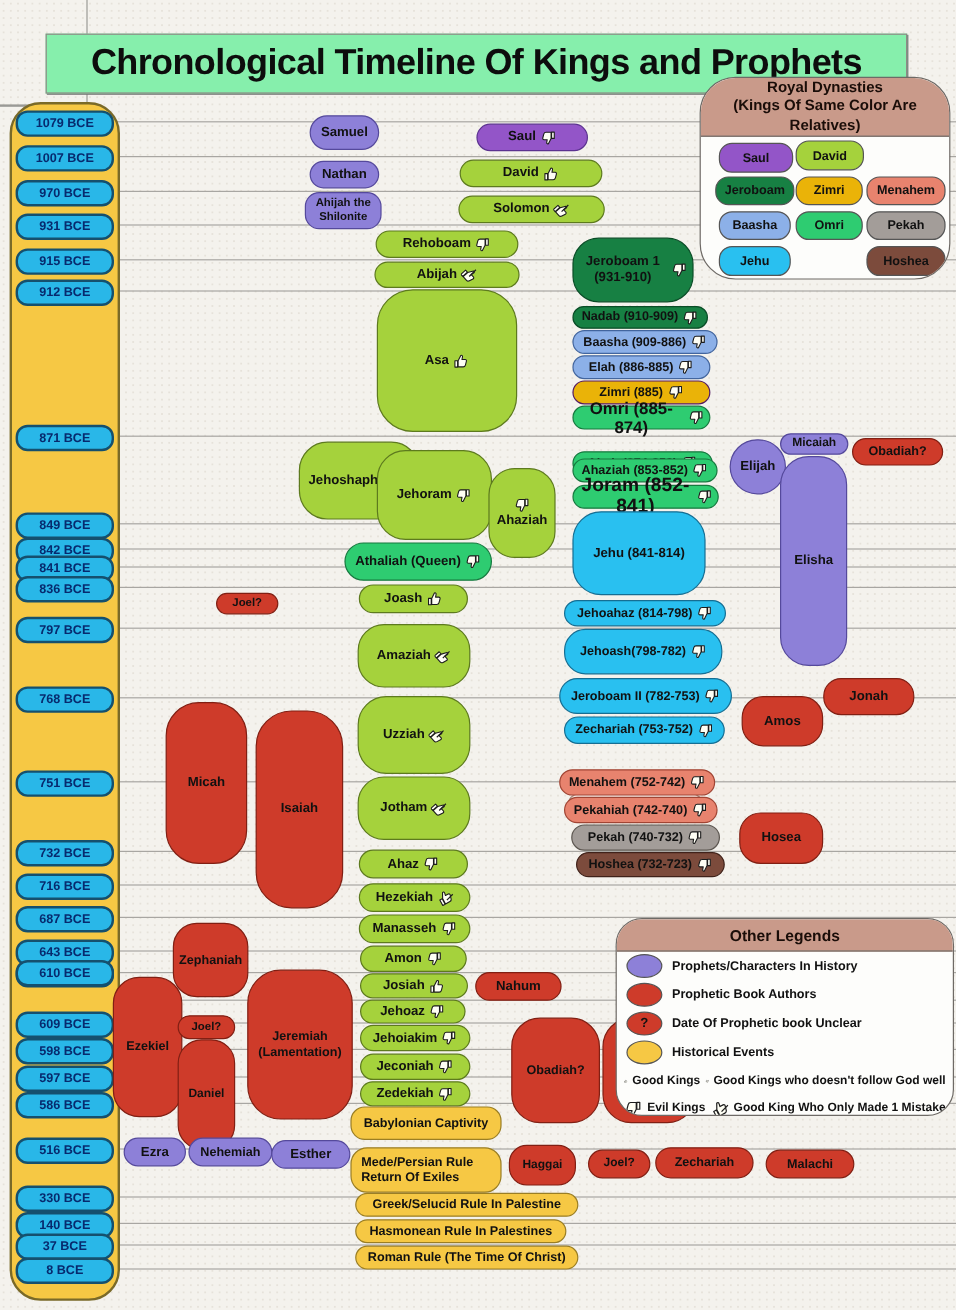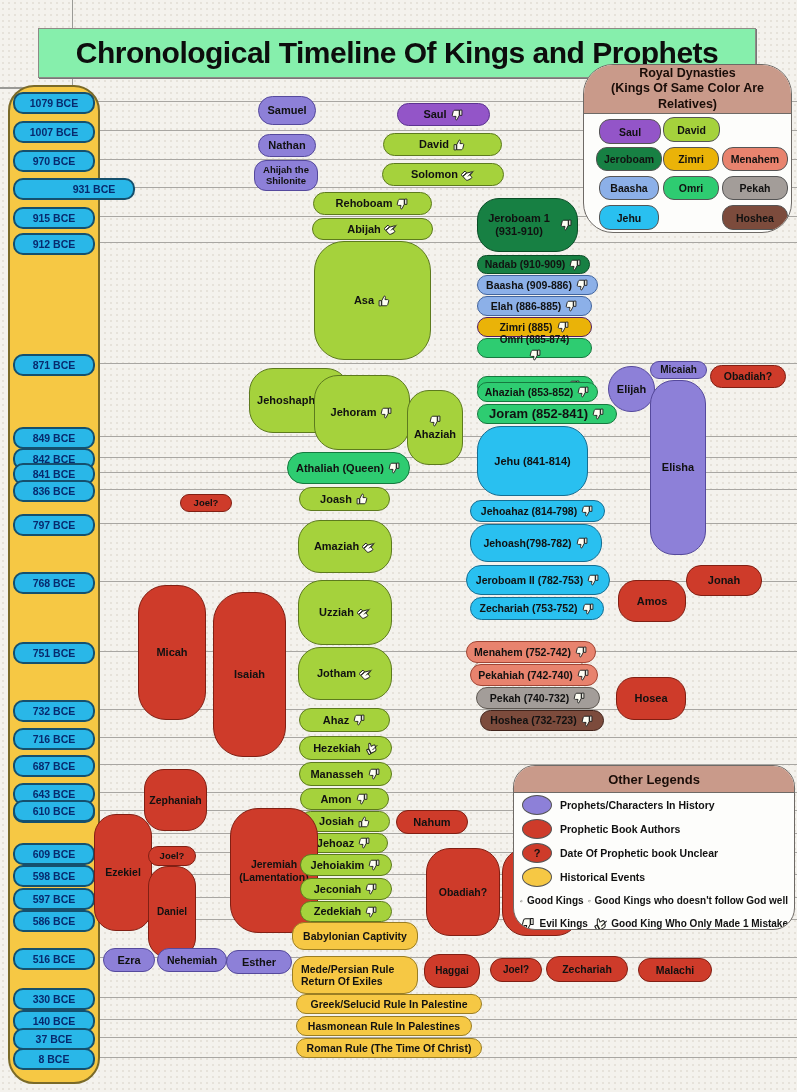--- a/index.html
+++ b/index.html
@@ -93,7 +93,7 @@
     <div class="gridline" style="top: 159px;"></div>
     <div class="datepill" style="top: 150px;">970 BCE</div>
     <div class="gridline" style="top: 187px;"></div>
-    <div class="datepill" style="top: 178px; padding-left: 40px;">931 BCE</div>
+    <div class="datepill" style="top: 178px;">931 BCE</div>
     <div class="gridline" style="top: 216px;"></div>
     <div class="datepill" style="top: 207px;">915 BCE</div>
     <div class="gridline" style="top: 242px;"></div>

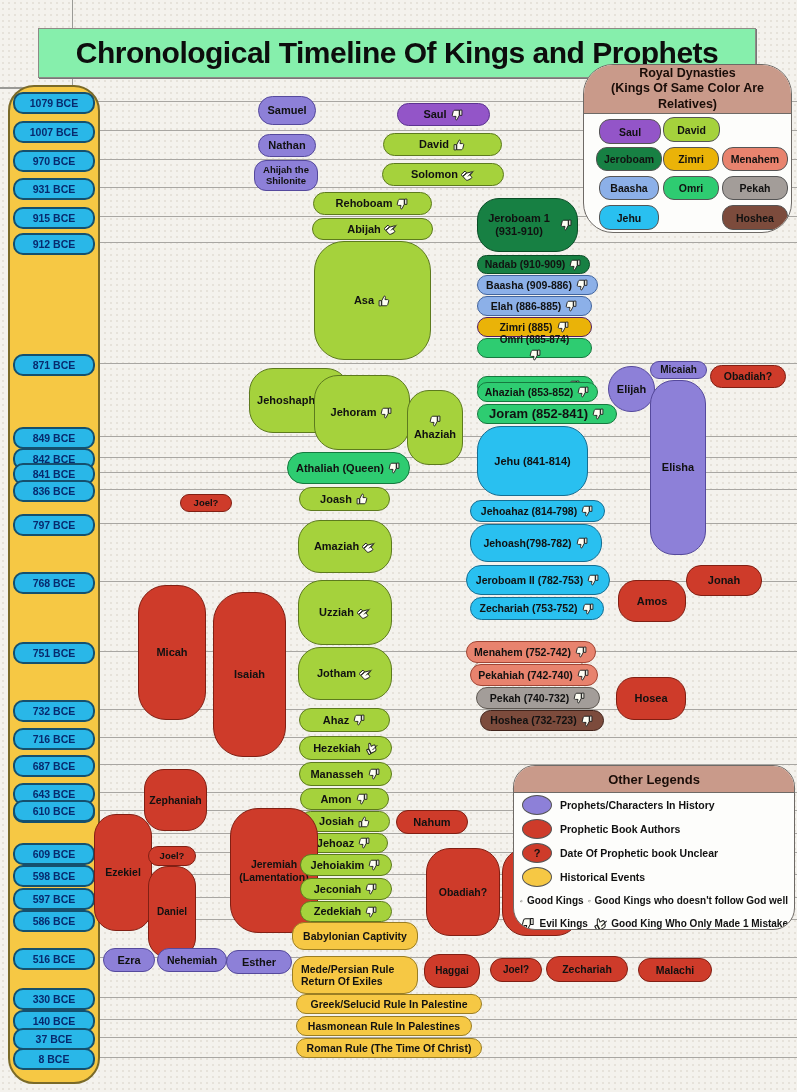--- a/index.html
+++ b/index.html
@@ -239,7 +239,7 @@
         </g>
       </svg>
     </div>
-    <div class="node c-om" style="left: 477px; top: 338px; width: 115px; height: 20px; border-radius: 10px; font-size: 10px; flex-direction: column;">
+    <div class="node c-om" style="left: 477px; top: 338px; width: 115px; height: 20px; border-radius: 10px; font-size: 14px;">
       <span>Omri (885-874)</span>
       <svg width="14" height="14" viewBox="0 0 20 20">
         <g transform="rotate(180 10 10)">

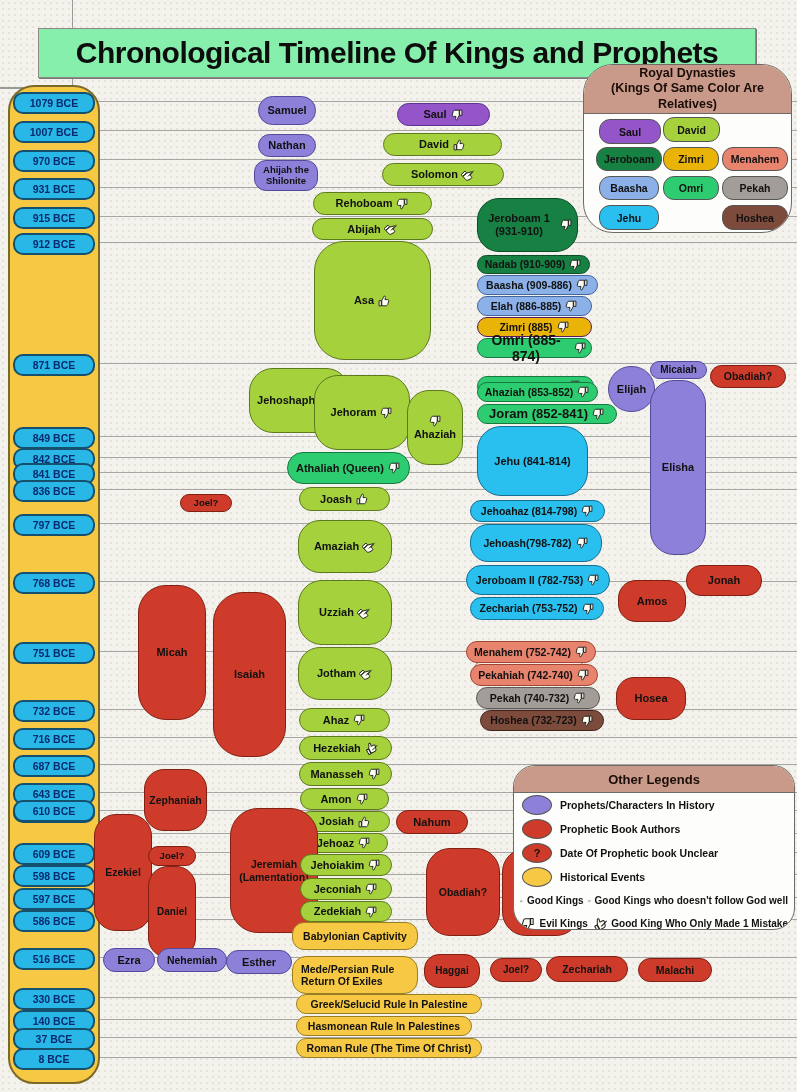--- a/index.html
+++ b/index.html
@@ -272,7 +272,7 @@
         </g>
       </svg>
     </div>
-    <div class="node c-om" style="left: 477px; top: 404px; width: 140px; height: 20px; border-radius: 10px; font-size: 13px;">
+    <div class="node c-om" style="left: 477px; top: 404px; width: 122px; height: 20px; border-radius: 10px; font-size: 16px;">
       <span>Joram (852-841)</span>
       <svg width="14" height="14" viewBox="0 0 20 20">
         <g transform="rotate(180 10 10)">

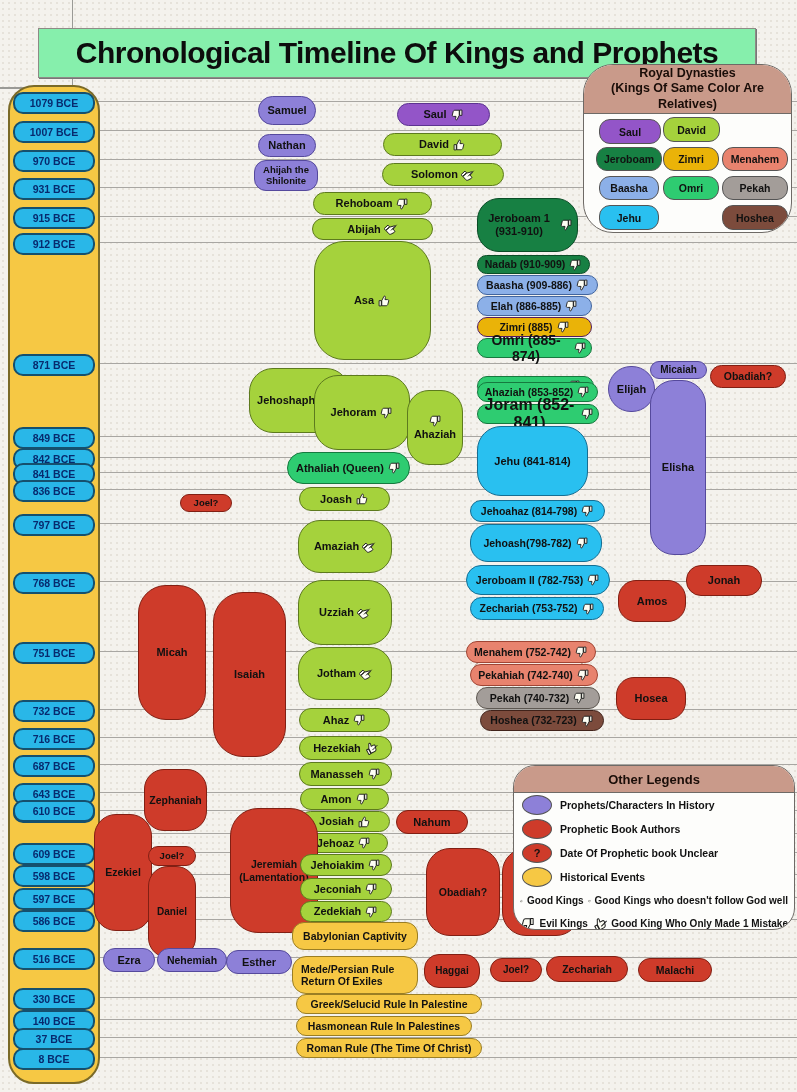--- a/index.html
+++ b/index.html
@@ -493,7 +493,7 @@
     <div class="node c-a" style="left: 148px; top: 846px; width: 48px; height: 20px; border-radius: 10px; font-size: 9.5px;">
       <span>Joel?</span>
     </div>
-    <div class="node c-a" style="left: 206px; top: 808px; width: 88px; height: 125px; border-radius: 28px; font-size: 10.5px; margin-left: 24px;">
+    <div class="node c-a" style="left: 206px; top: 808px; width: 88px; height: 125px; border-radius: 28px; font-size: 10.5px;">
       <span>Jeremiah (Lamentation)</span>
     </div>
     <div class="node c-j" style="left: 300px; top: 854px; width: 92px; height: 22px; border-radius: 11px;">

